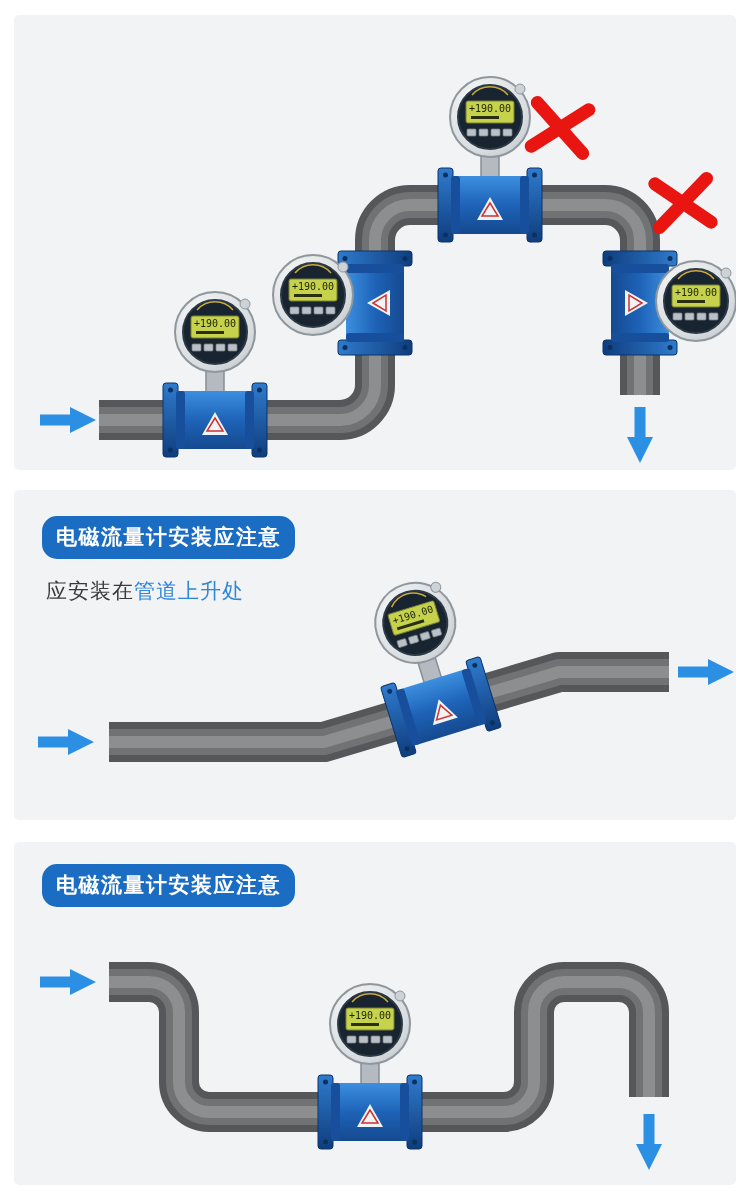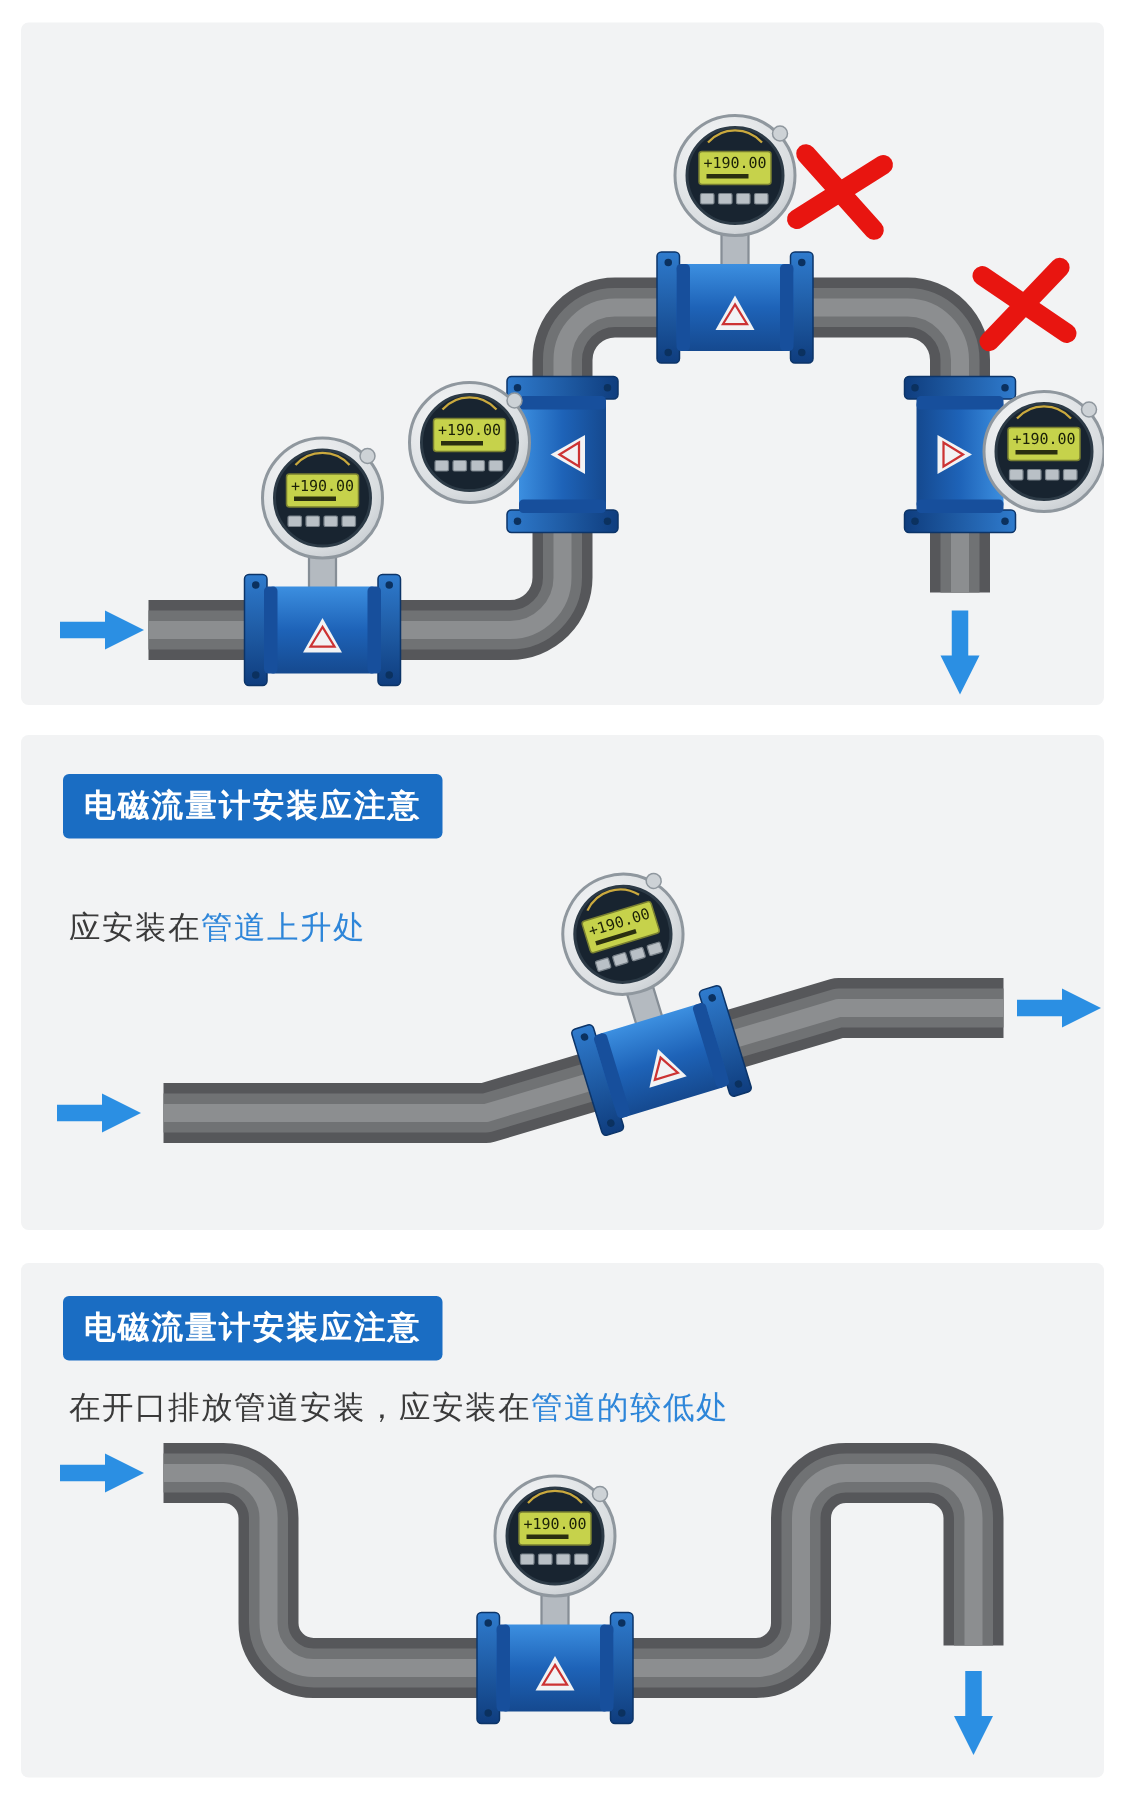--- a/index.html
+++ b/index.html
@@ -28,7 +28,7 @@
     position:absolute; left:28px; display:inline-block; z-index:2;
     background:var(--badge-blue); color:#ffffff;
     font-size:21px; font-weight:bold; letter-spacing:1.5px;
-    padding:7px 14px 8px; border-radius:4px;
+    padding:7px 14px 8px; border-radius:15px;
   }
   #panel2 .badge { top:26px; }
   #panel3 .badge { top:22px; }

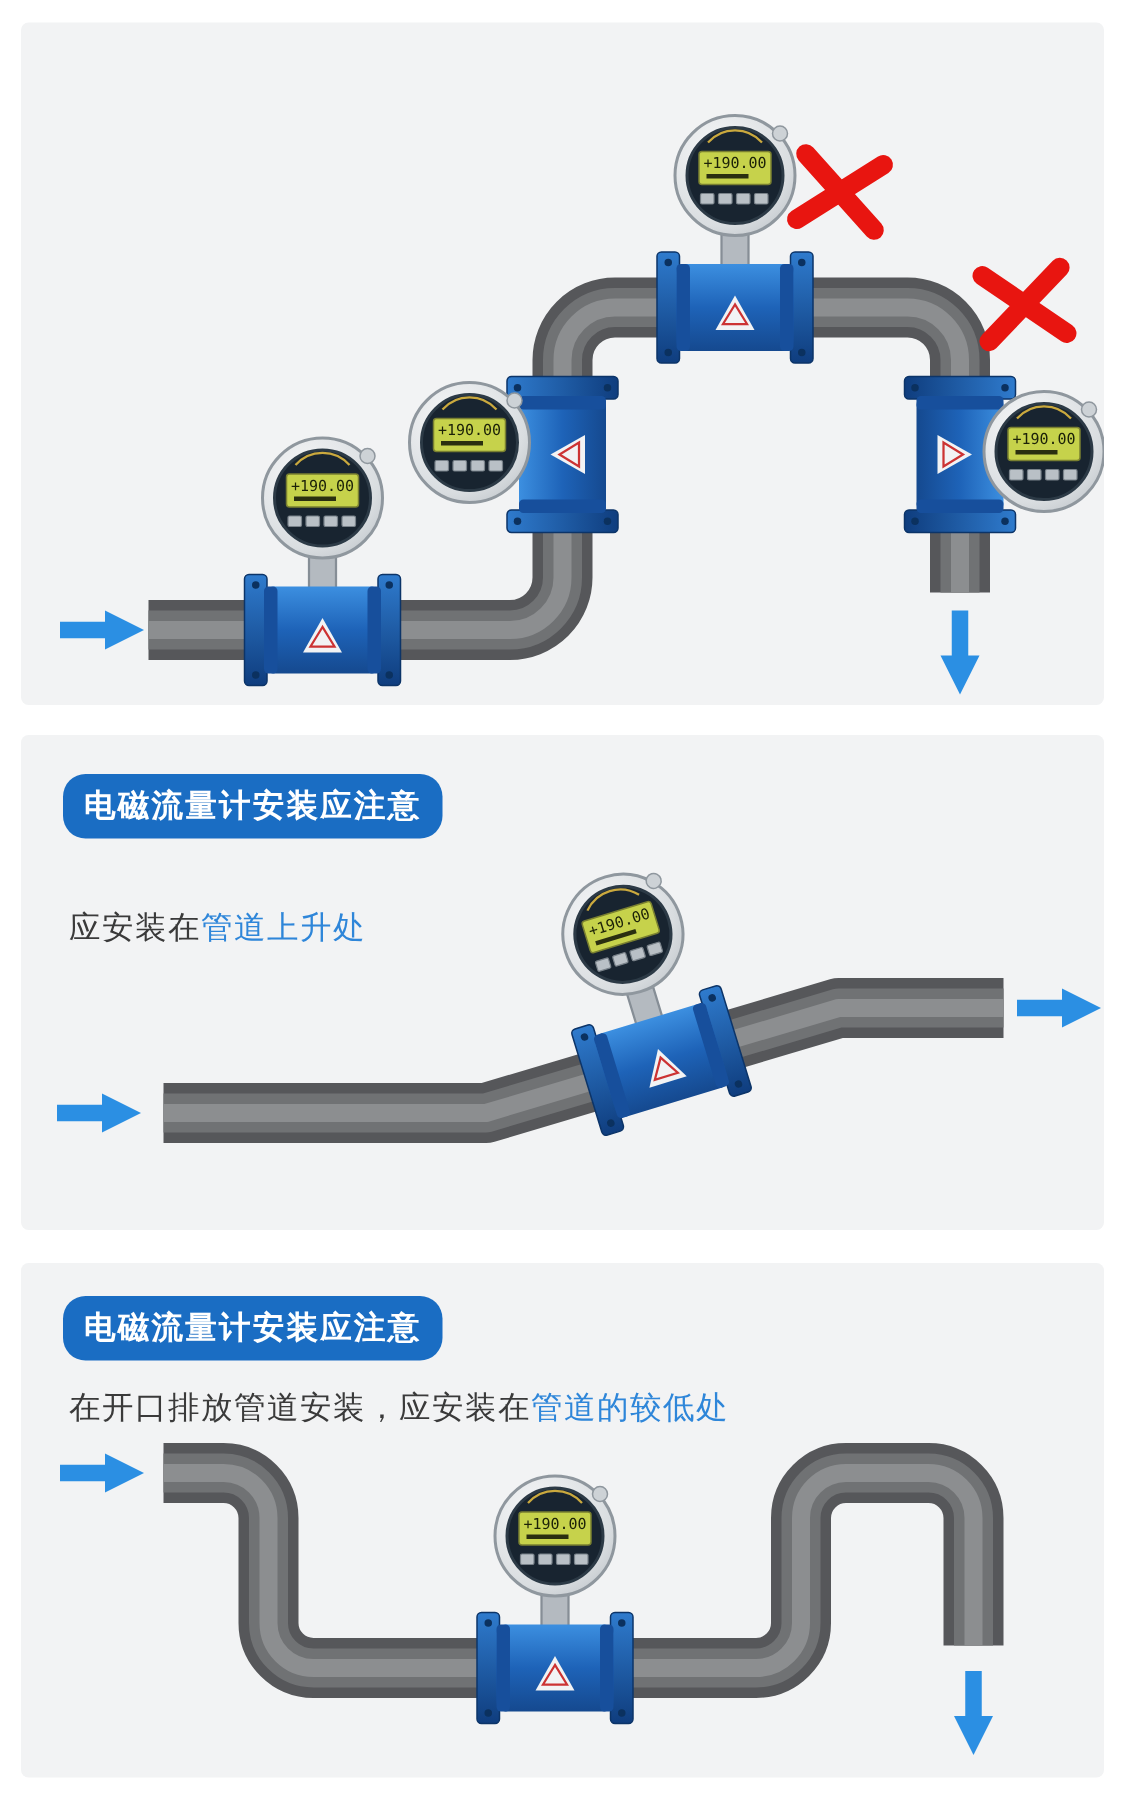--- a/index.html
+++ b/index.html
@@ -21,7 +21,7 @@
     letter-spacing:1px; line-height:34px; z-index:2;
   }
   #panel1 .desc { left:30px; top:70px; width:360px; }
-  #panel2 .desc { left:32px; top:84px; white-space:nowrap;margin-top:28px; }
+  #panel2 .desc { left:32px; top:84px; white-space:nowrap; }
   #panel3 .desc { left:32px; top:80px; white-space:nowrap; }
   .blue { color:var(--accent-blue); }
   .badge {

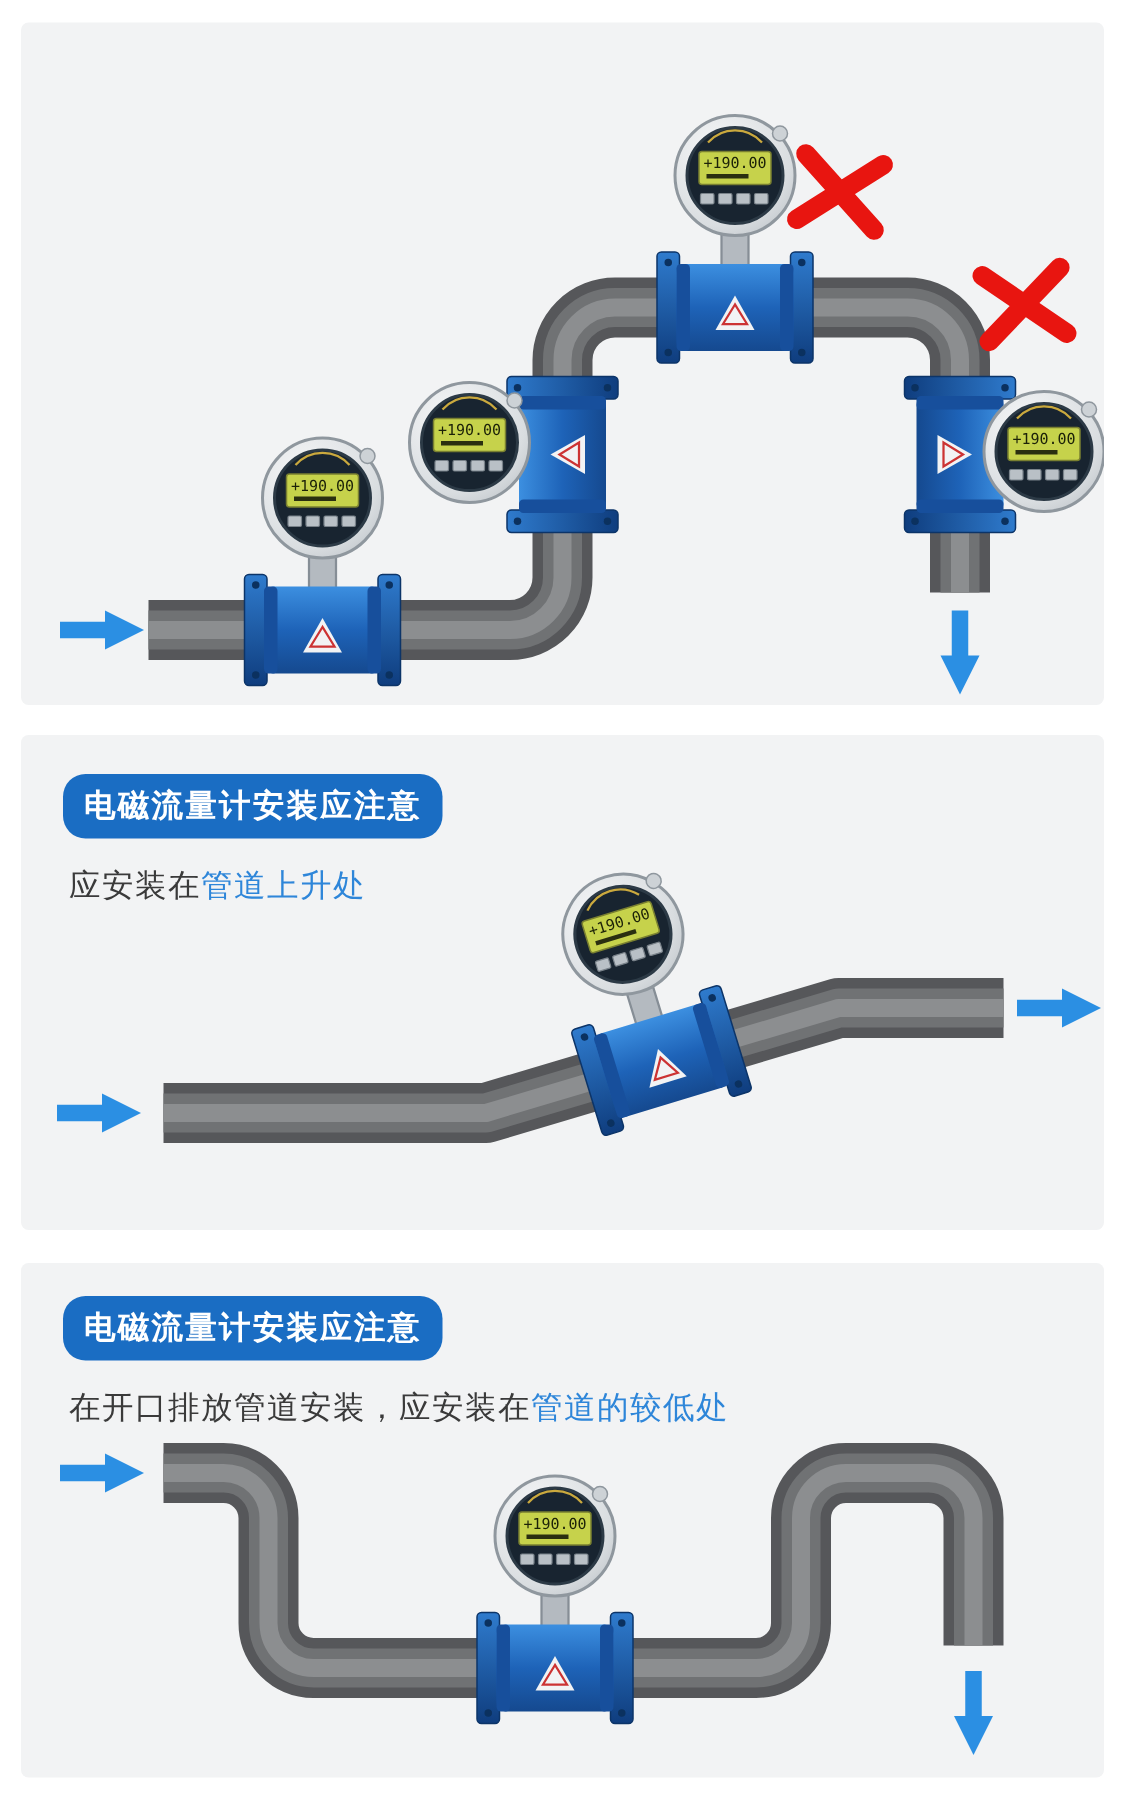--- a/index.html
+++ b/index.html
@@ -170,9 +170,6 @@
   </svg>
 
   <div class="badge">电磁流量计安装应注意</div>
-  <p class="desc">
-    <span>在开口排放管道安装，应安装在</span><span class="blue">管道的较低处</span>
-  </p>
 </section>
 
 </body></html>

